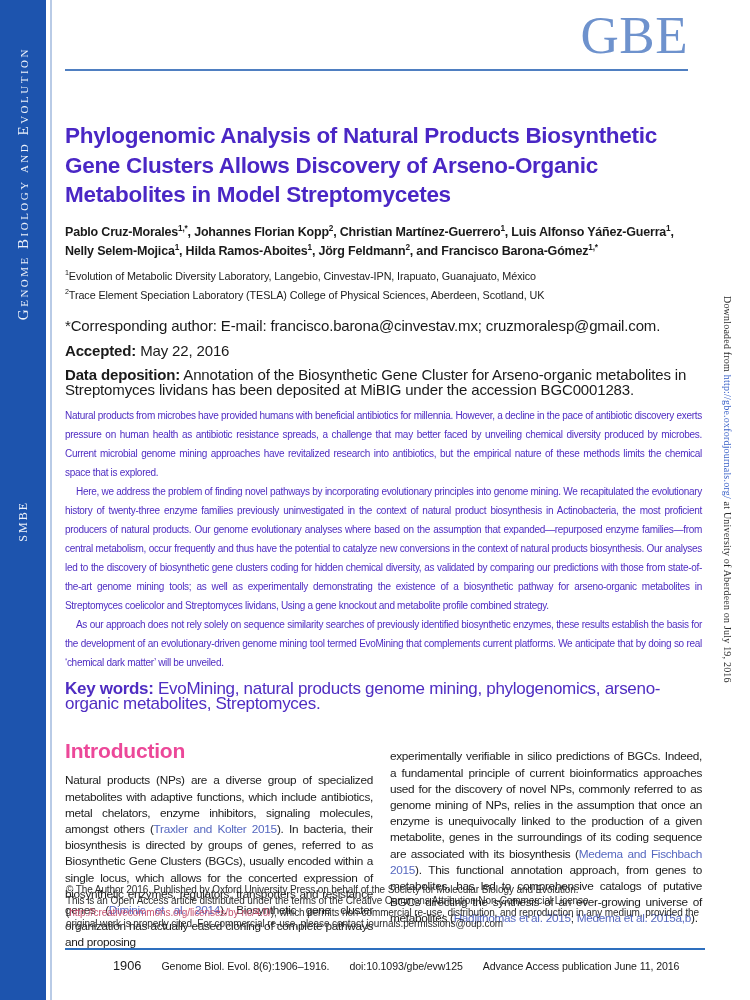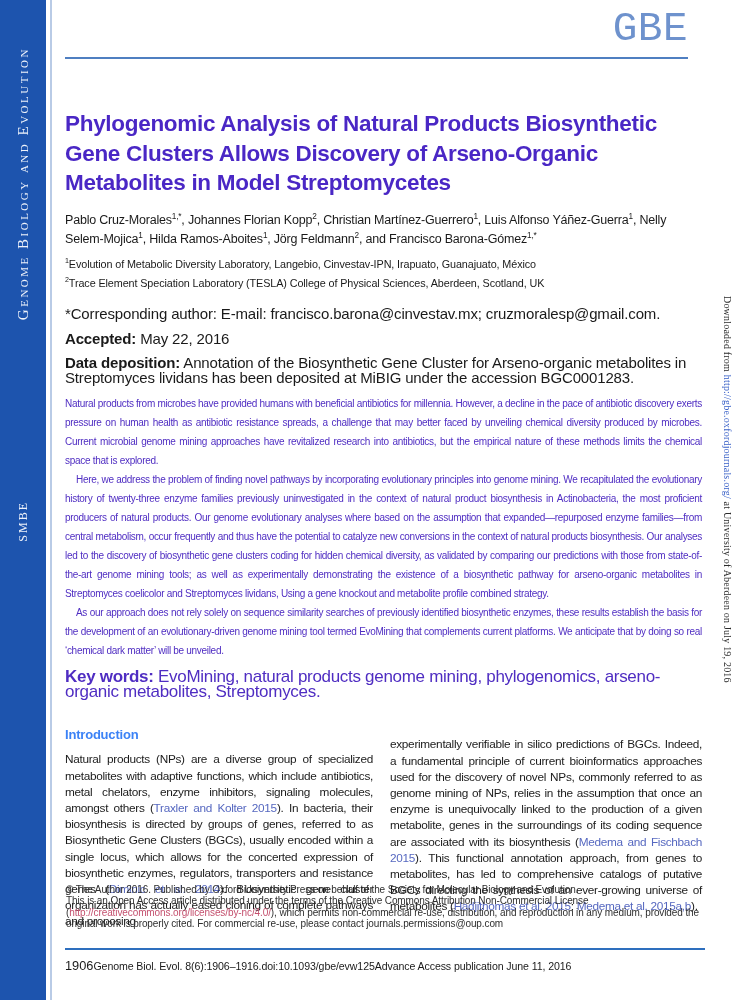--- a/index.html
+++ b/index.html
@@ -31,7 +31,7 @@
   .content{position:absolute;left:65px;top:0;width:637px;}
   .logo-row{text-align:right;margin-top:9px;padding-right:14px;}
   .gbe-logo{
-    font-family:Liberation Mono, monospace;font-size:41px;line-height:1;
+    font-family:Liberation Serif, serif;font-size:53px;line-height:1;
     color:#6e92cd;letter-spacing:0.5px;display:inline-block;
   }
   .header-rule{border:0;border-top:2px solid #4f7fc1;margin:7px 14px 0 0;}

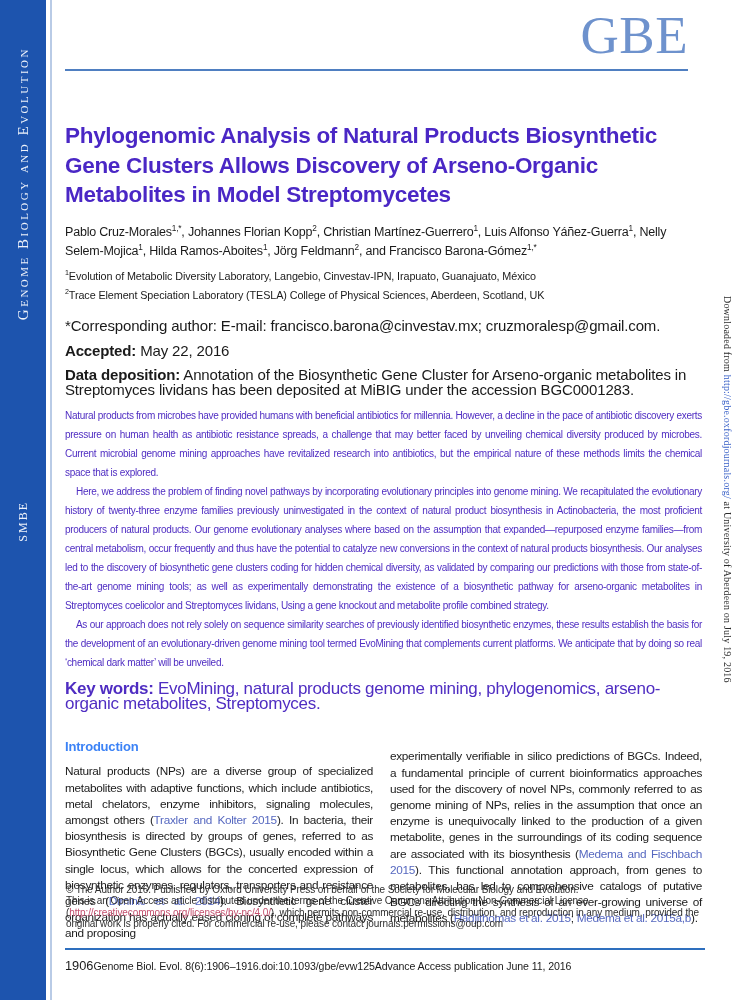--- a/index.html
+++ b/index.html
@@ -39,7 +39,7 @@
     margin:50px 0 0 0;max-width:604px;
     color:#4a27c5;font-size:22.5px;line-height:29.5px;font-weight:bold;letter-spacing:-0.3px;
   }
-  .authors{margin:13px 0 0 0;max-width:625px;font-size:12.5px;line-height:19px;letter-spacing:-0.2px;color:#1a1a1a;}
+  .authors{margin:13px 0 0 0;max-width:625px;font-size:12.5px;line-height:19px;letter-spacing:-0.2px;color:#1a1a1a;font-weight:bold;}
   .seg-sup{font-size:66%;vertical-align:super;line-height:0;}
   .affil{margin:9px 0 0 0;font-size:10.8px;letter-spacing:-0.1px;color:#1a1a1a;}
   .affil + .affil{margin-top:7px;}

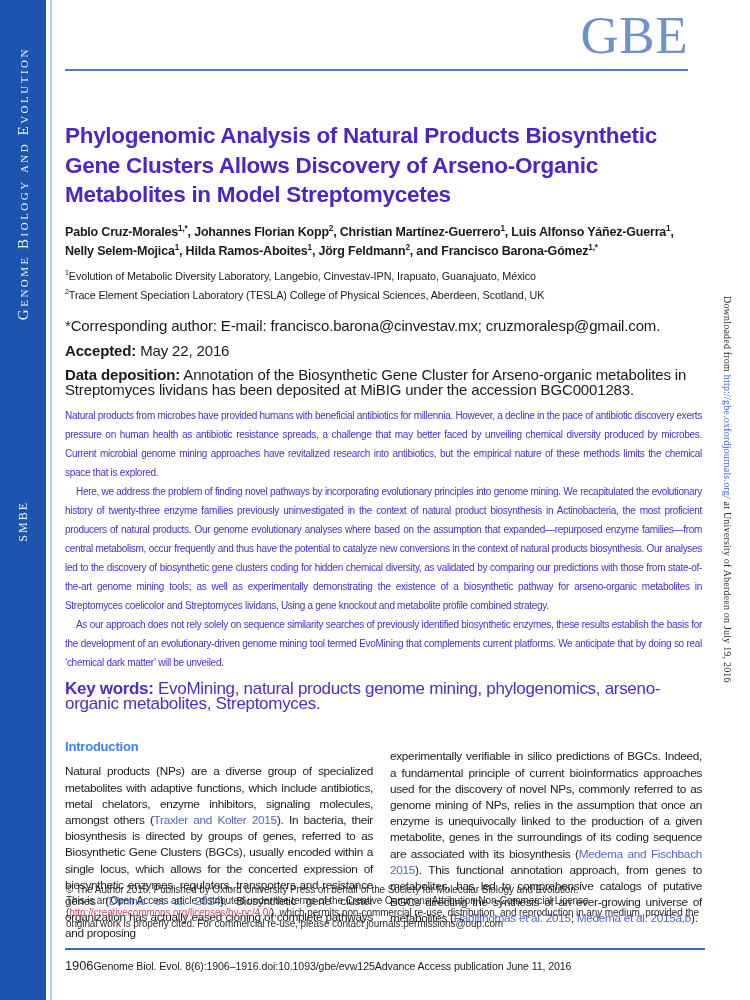--- a/index.html
+++ b/index.html
@@ -62,7 +62,7 @@
   .intro-columns{display:flex;gap:17px;margin-top:27px;}
   .col-left{width:308px;}
   .col-right{width:312px;padding-top:9px;}
-  .intro-heading{margin:0 0 9px 0;color:#3b82f6;font-size:13px;font-weight:bold;letter-spacing:-0.2px;}
+  .intro-heading{margin:0 0 9px 0;color:#ec4899;font-size:21px;font-weight:bold;letter-spacing:-0.2px;}
   .body-text{
     margin:0;font-size:11.8px;line-height:16.2px;letter-spacing:-0.3px;color:#1b1b1b;
     text-align:justify;hyphens:auto;

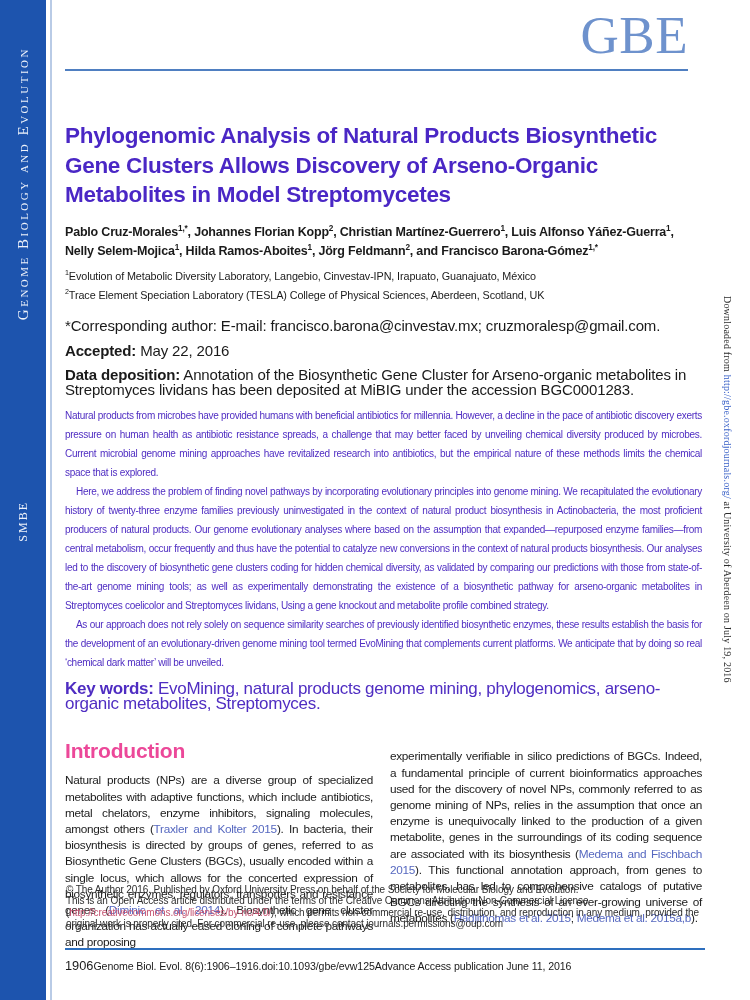--- a/index.html
+++ b/index.html
@@ -74,7 +74,7 @@
   .seg-link{color:#c4506e;}
   .bottom-block{position:absolute;left:65px;top:948px;width:640px;}
   .footer-rule{border:0;border-top:2.5px solid #2e6fbe;margin:0;}
-  .footer-line{display:flex;align-items:baseline;margin-top:8px;font-size:10.6px;color:#1a1a1a;letter-spacing:-0.1px;}
+  .footer-line{display:flex;align-items:baseline;gap:20px;margin-top:8px;font-size:10.6px;color:#1a1a1a;letter-spacing:-0.1px;margin-left:48px;}
   .page-number{font-size:12.8px;letter-spacing:0;}
 </style>
 </head>

